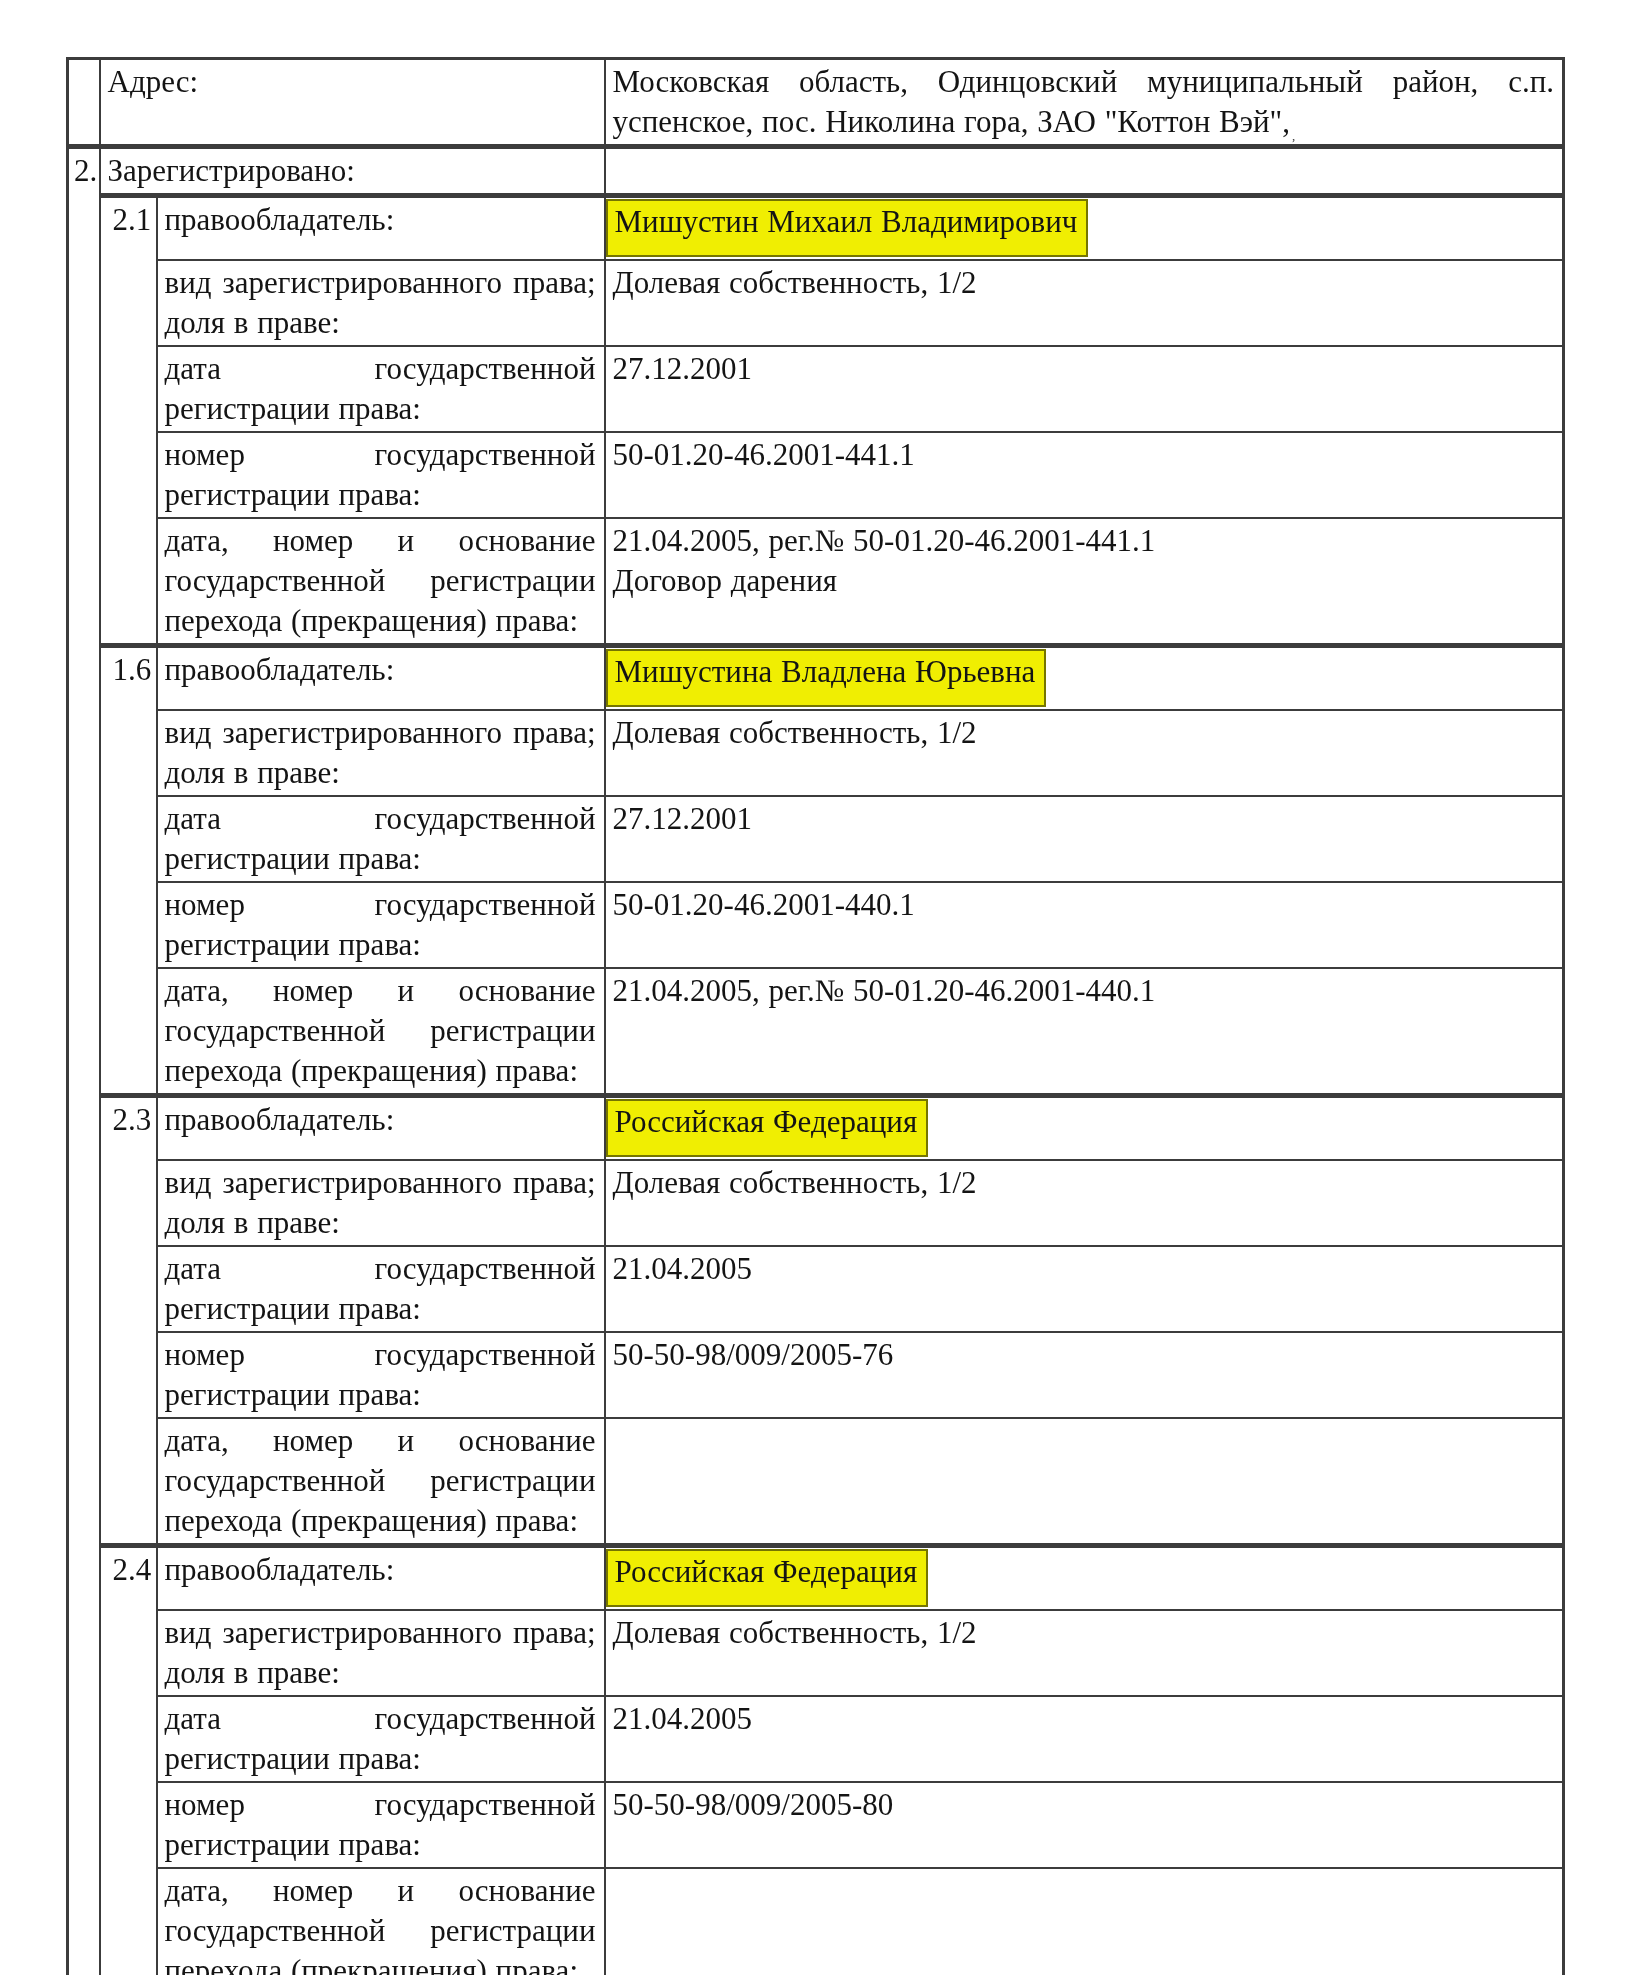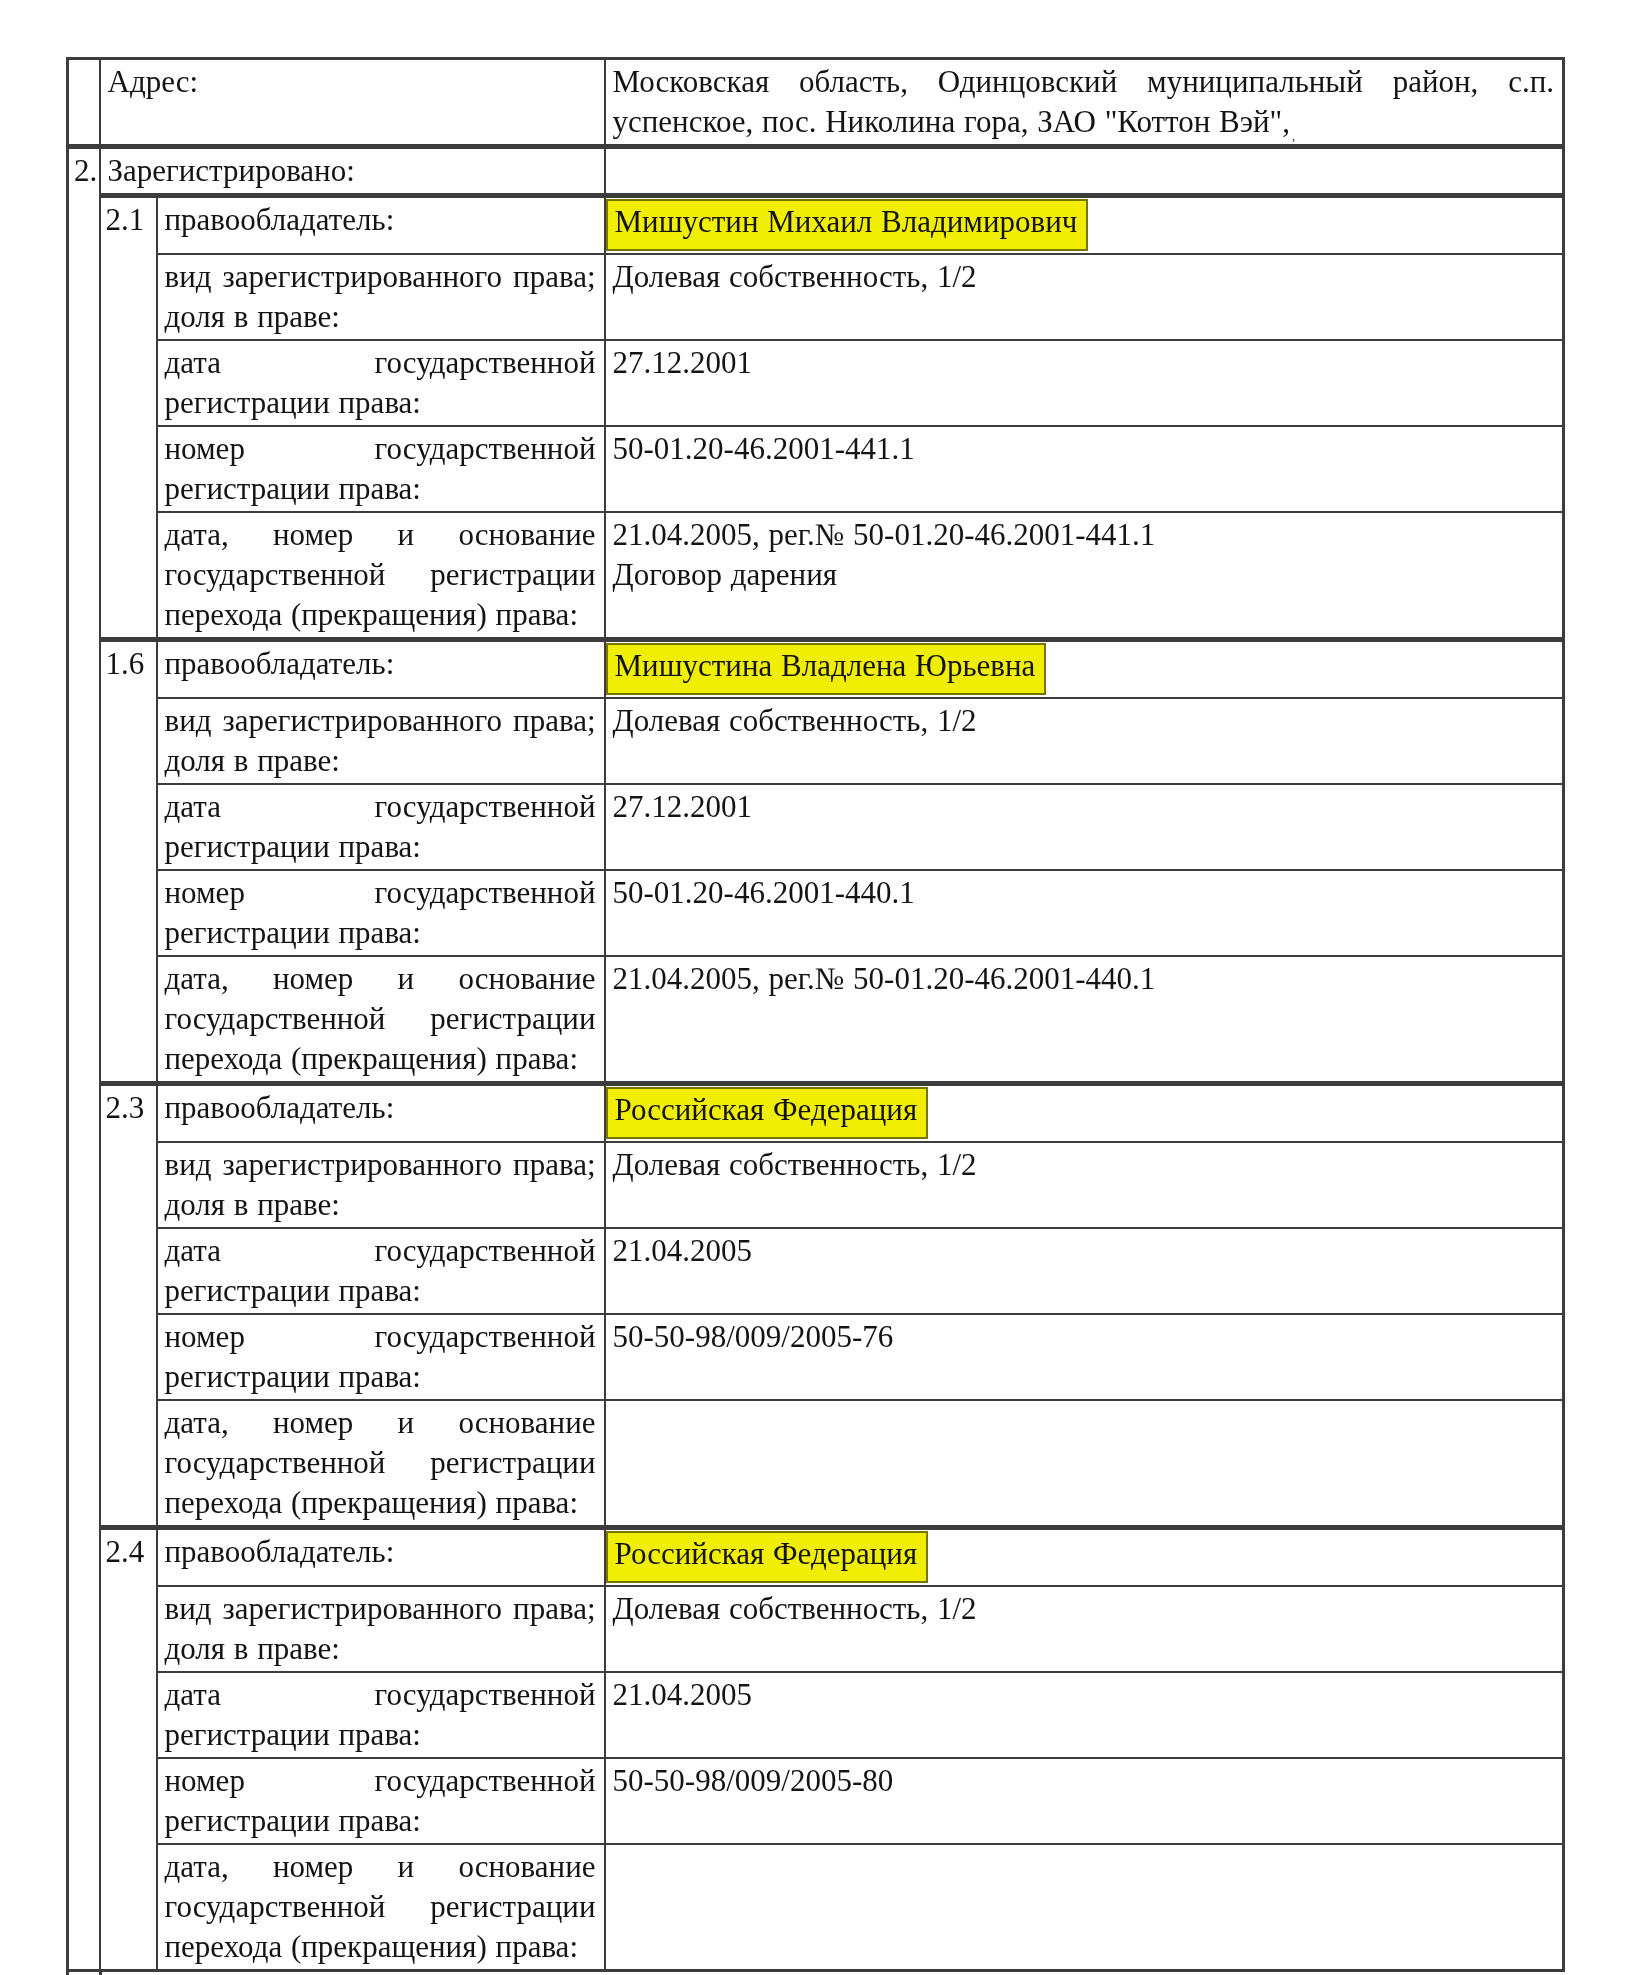--- a/index.html
+++ b/index.html
@@ -21,7 +21,7 @@
   }
   tr.thick > td{border-top-width:5px;}
   td.num{padding-left:5px;padding-right:3px;}
-  td.subnum{padding-left:5px;padding-right:2px;}
+  td.subnum{padding-left:12px;padding-right:2px;}
   td.lbl{text-align:justify;}
   td.val{text-align:left;white-space:pre-line;}
   td.just{text-align:justify;white-space:normal;}

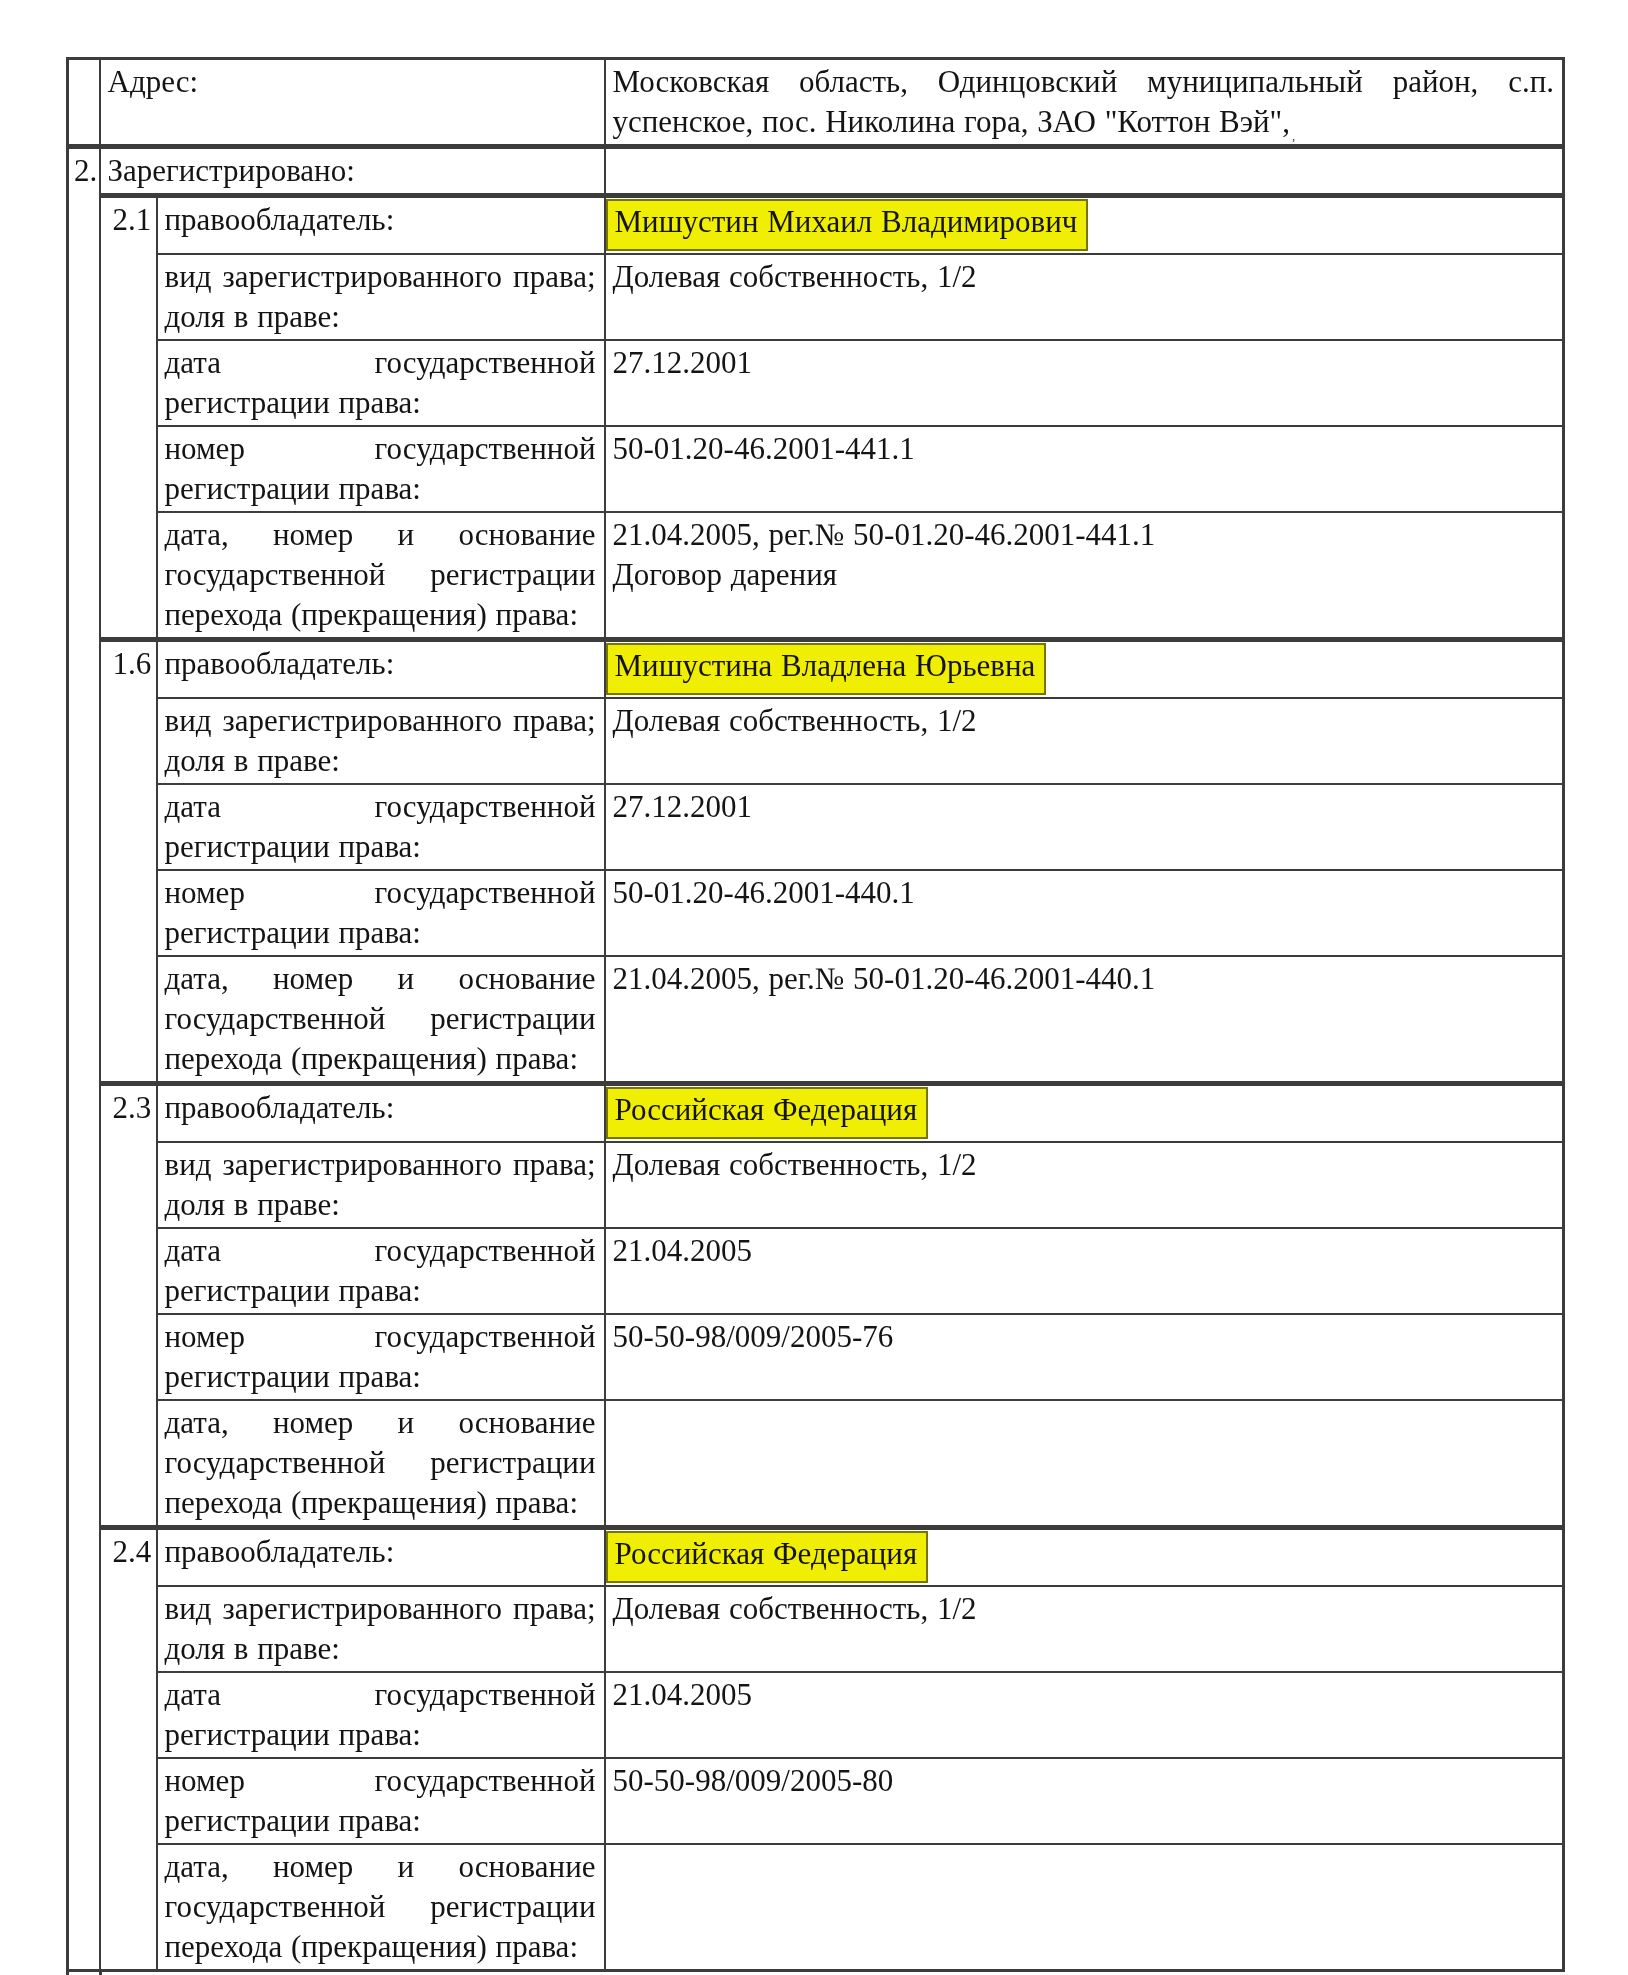--- a/index.html
+++ b/index.html
@@ -37,7 +37,7 @@
   td.hval{padding-top:1px;padding-left:0;}
   .hl{
     display:inline-block;background:#f0ee02;border:2px solid #757500;
-    padding:0 9px 6px 7px;line-height:42px;margin-left:0;
+    padding:0 9px 12px 7px;line-height:42px;margin-left:0;
   }
   .hl:empty{display:none;}
   .mark{font-size:13px;line-height:13px;vertical-align:-8px;color:#3a3a3a;margin-left:2px;}

